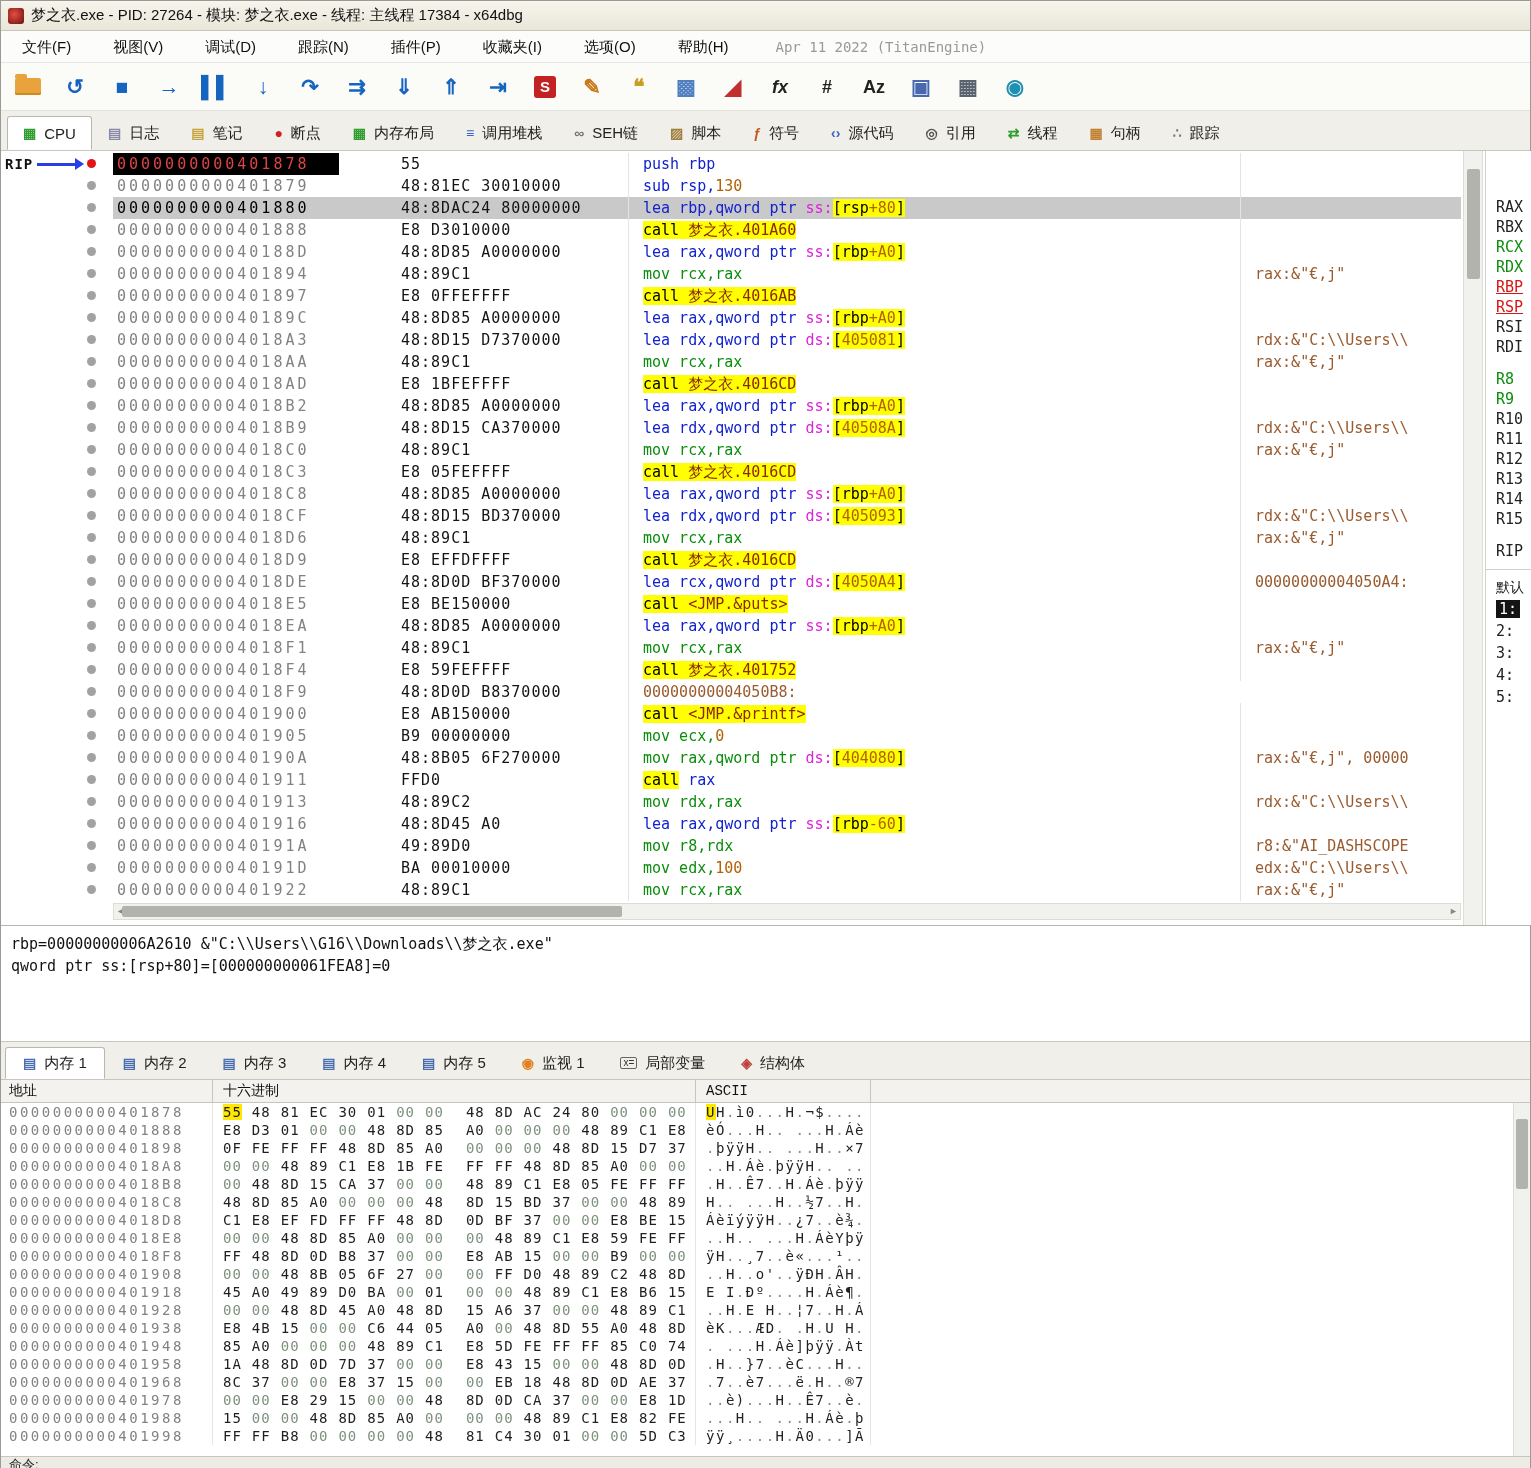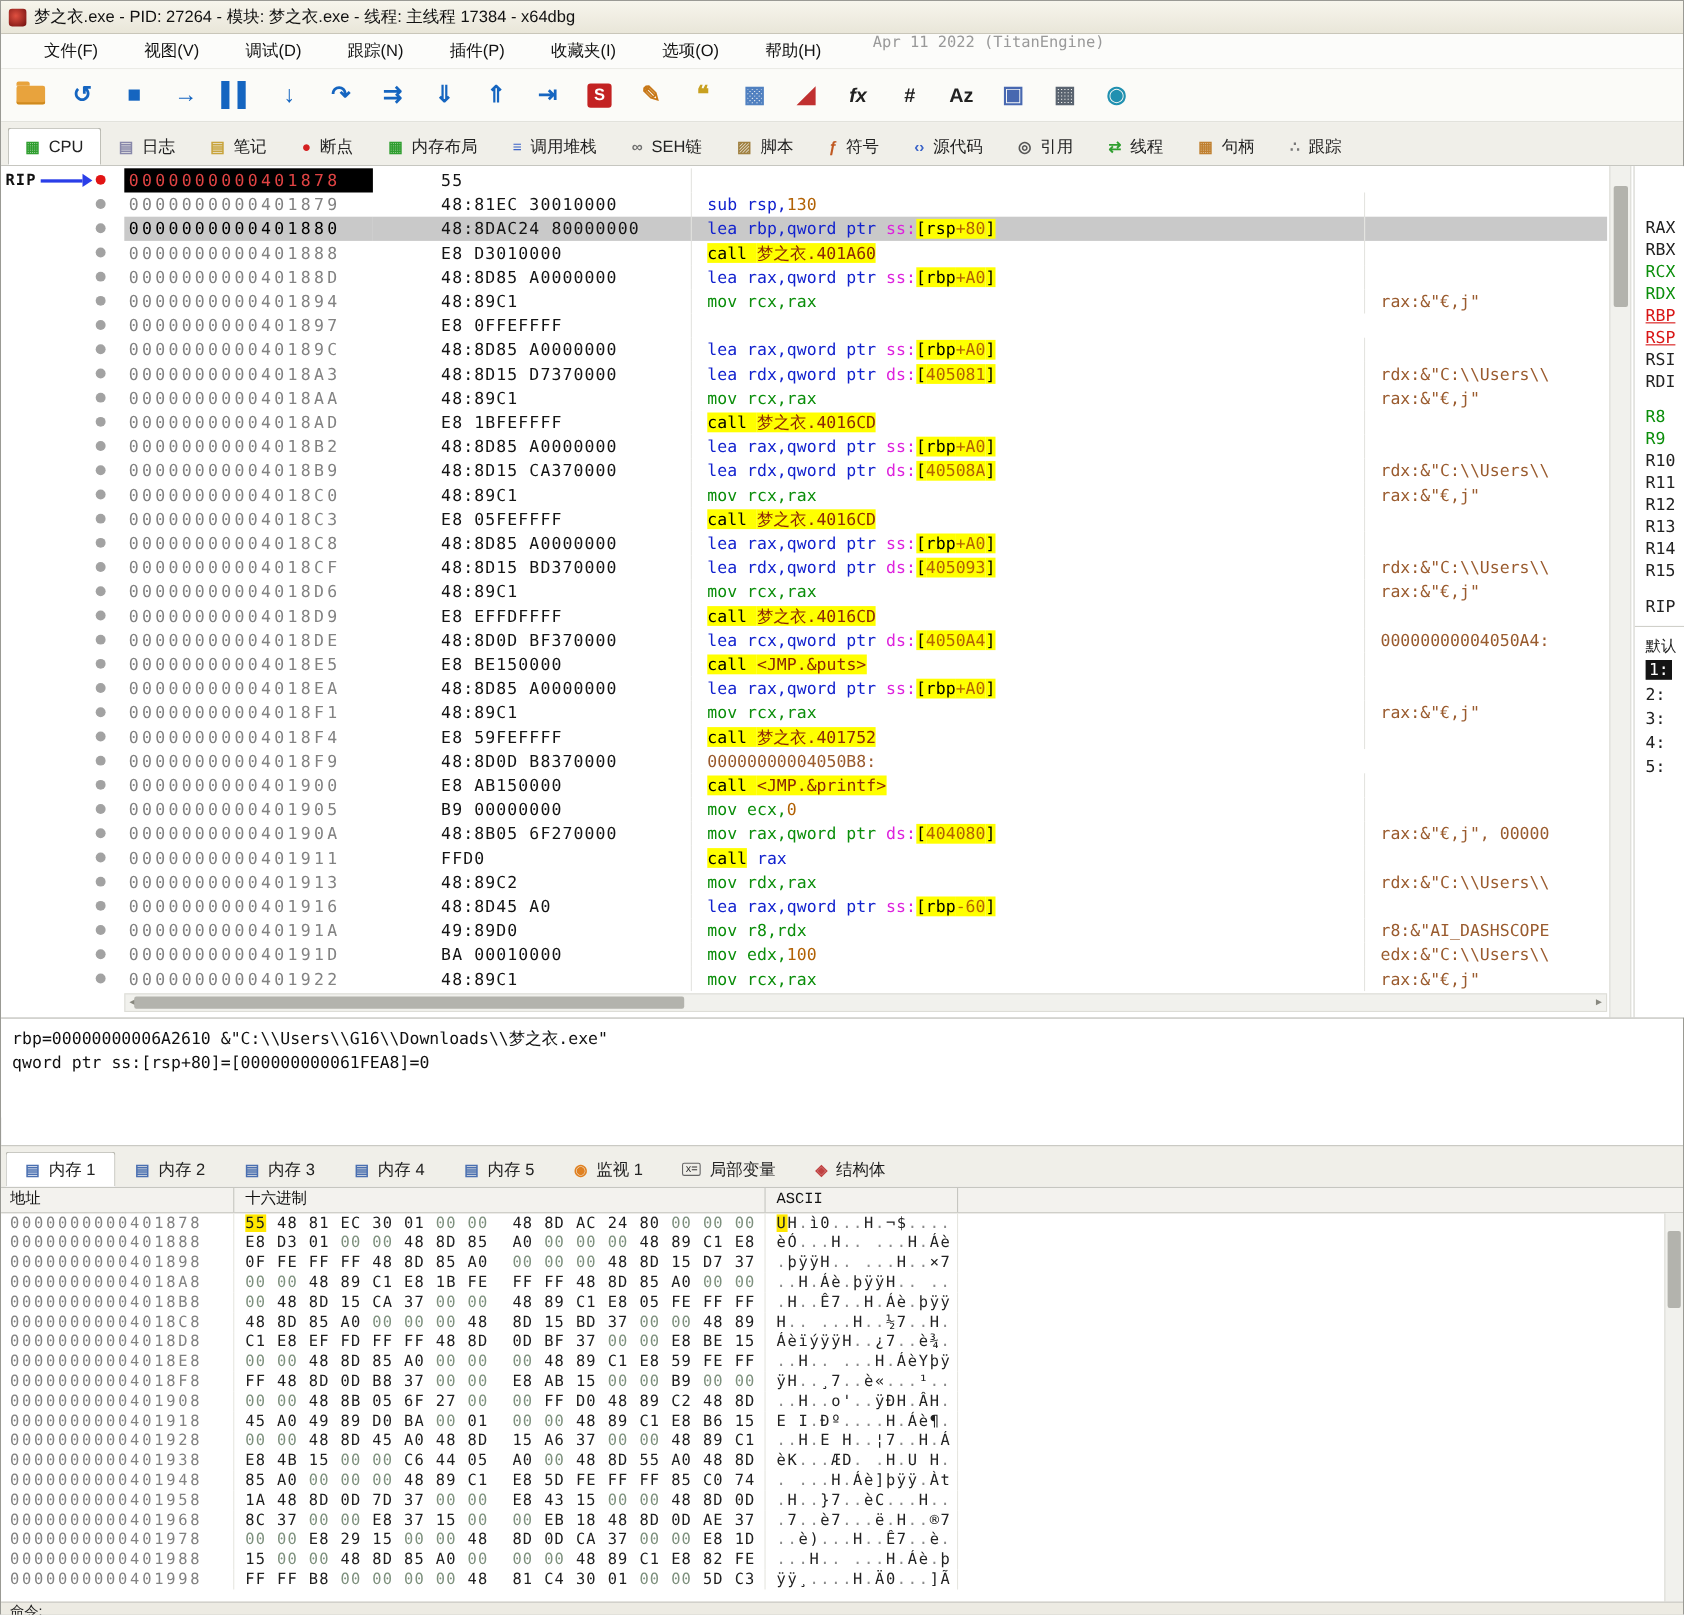--- a/index.html
+++ b/index.html
@@ -13,8 +13,8 @@
   #appicon{width:16px;height:16px;border-radius:3px;background:radial-gradient(circle at 40% 40%,#e05040,#6e0e0e);flex:none}
 
   
-  #menubar{position:absolute;top:30px;height:32px;width:100%;background:#fcfcfa;display:flex;
-    font-size:15px;color:#111;border-bottom:1px solid #e6e6e2;padding-left:18px}
+  #menubar{position:absolute;top:30px;height:32px;width:100%;background:#fcfcfa;display:flex;align-items:center;
+    font-size:15px;color:#111;border-bottom:1px solid #e6e6e2;padding-left:0}
   .menu-item{padding:0 21px;line-height:32px}
   #build-info{color:#999;margin-left:26px;font-family:"DejaVu Sans Mono",monospace;font-size:14px}
 

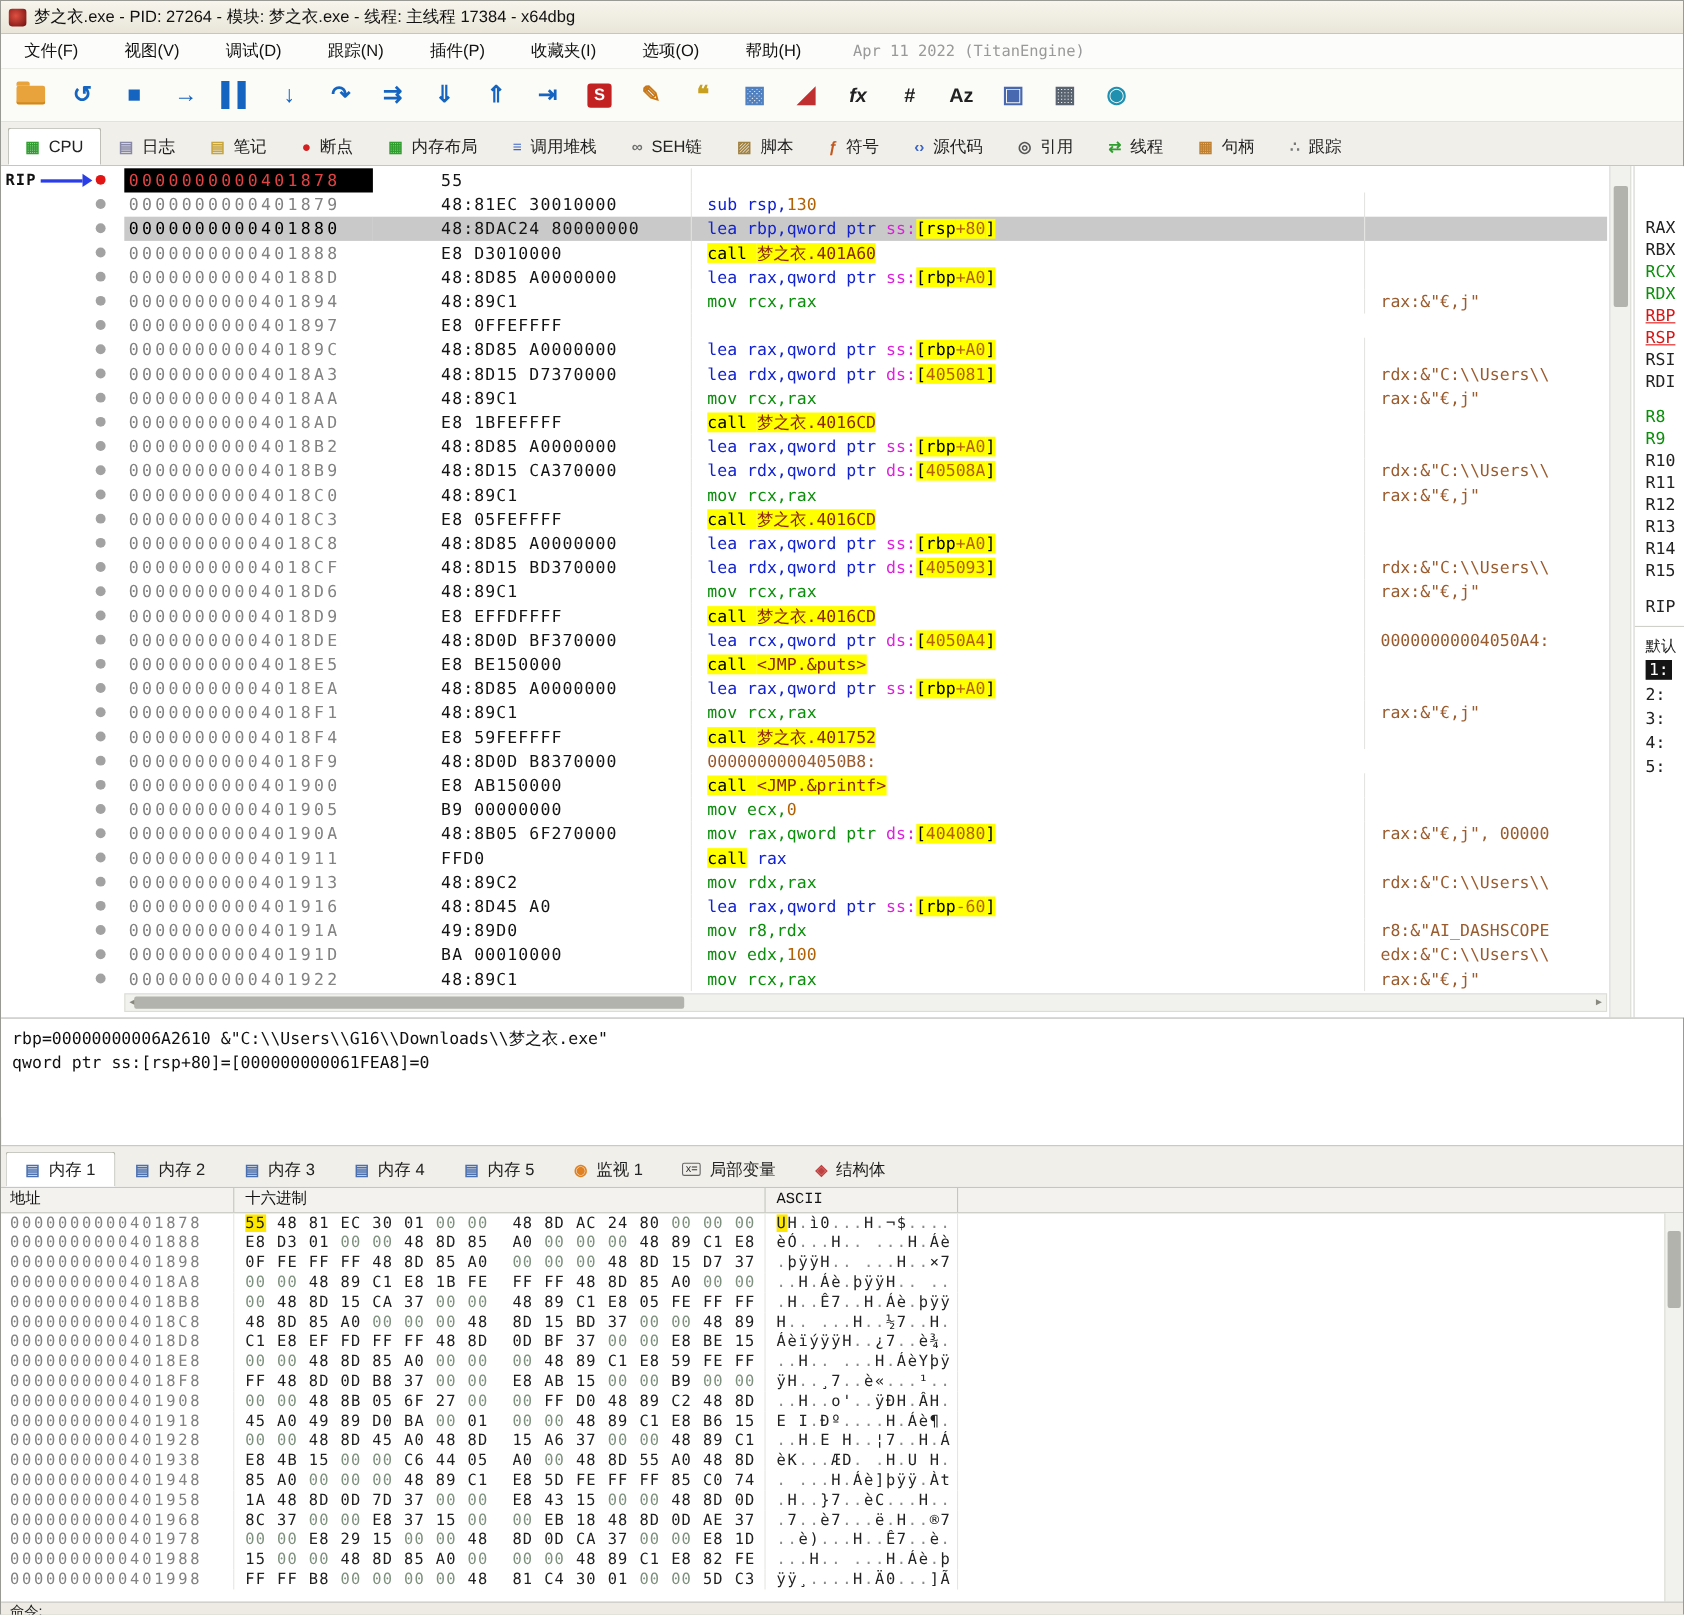--- a/index.html
+++ b/index.html
@@ -269,7 +269,7 @@
   <div id="main">
     <div id="disasm">
         <div id="disasm-rows">
-          <div class="drow cip"><span class="gut"><span class="riplbl">RIP</span><span class="riparrow"></span><span class="dot red"></span></span><span class="addr">0000000000401878</span><span class="bytes">55</span><span class="cmt"></span></div>
+          <div class="drow cip"><span class="gut"><span class="riplbl">RIP</span><span class="riparrow"></span><span class="dot red"></span></span><span class="addr">0000000000401878</span><span class="bytes">55</span><span class="ins"><span class="tk b">push rbp</span></span><span class="cmt"></span></div>
           <div class="drow"><span class="gut"><span class="dot"></span></span><span class="addr">0000000000401879</span><span class="bytes">48:81EC 30010000</span><span class="ins"><span class="tk b">sub rsp,</span><span class="tk n">130</span></span><span class="cmt"></span></div>
           <div class="drow sel"><span class="gut"><span class="dot"></span></span><span class="addr">0000000000401880</span><span class="bytes">48:8DAC24 80000000</span><span class="ins"><span class="tk b">lea rbp,qword ptr </span><span class="tk sg">ss:</span><span class="tk hb">[rsp</span><span class="tk hn">+80</span><span class="tk hb">]</span></span><span class="cmt"></span></div>
           <div class="drow"><span class="gut"><span class="dot"></span></span><span class="addr">0000000000401888</span><span class="bytes">E8 D3010000</span><span class="ins"><span class="tk hb">call </span><span class="tk hr">梦之衣.401A60</span></span><span class="cmt"></span></div>

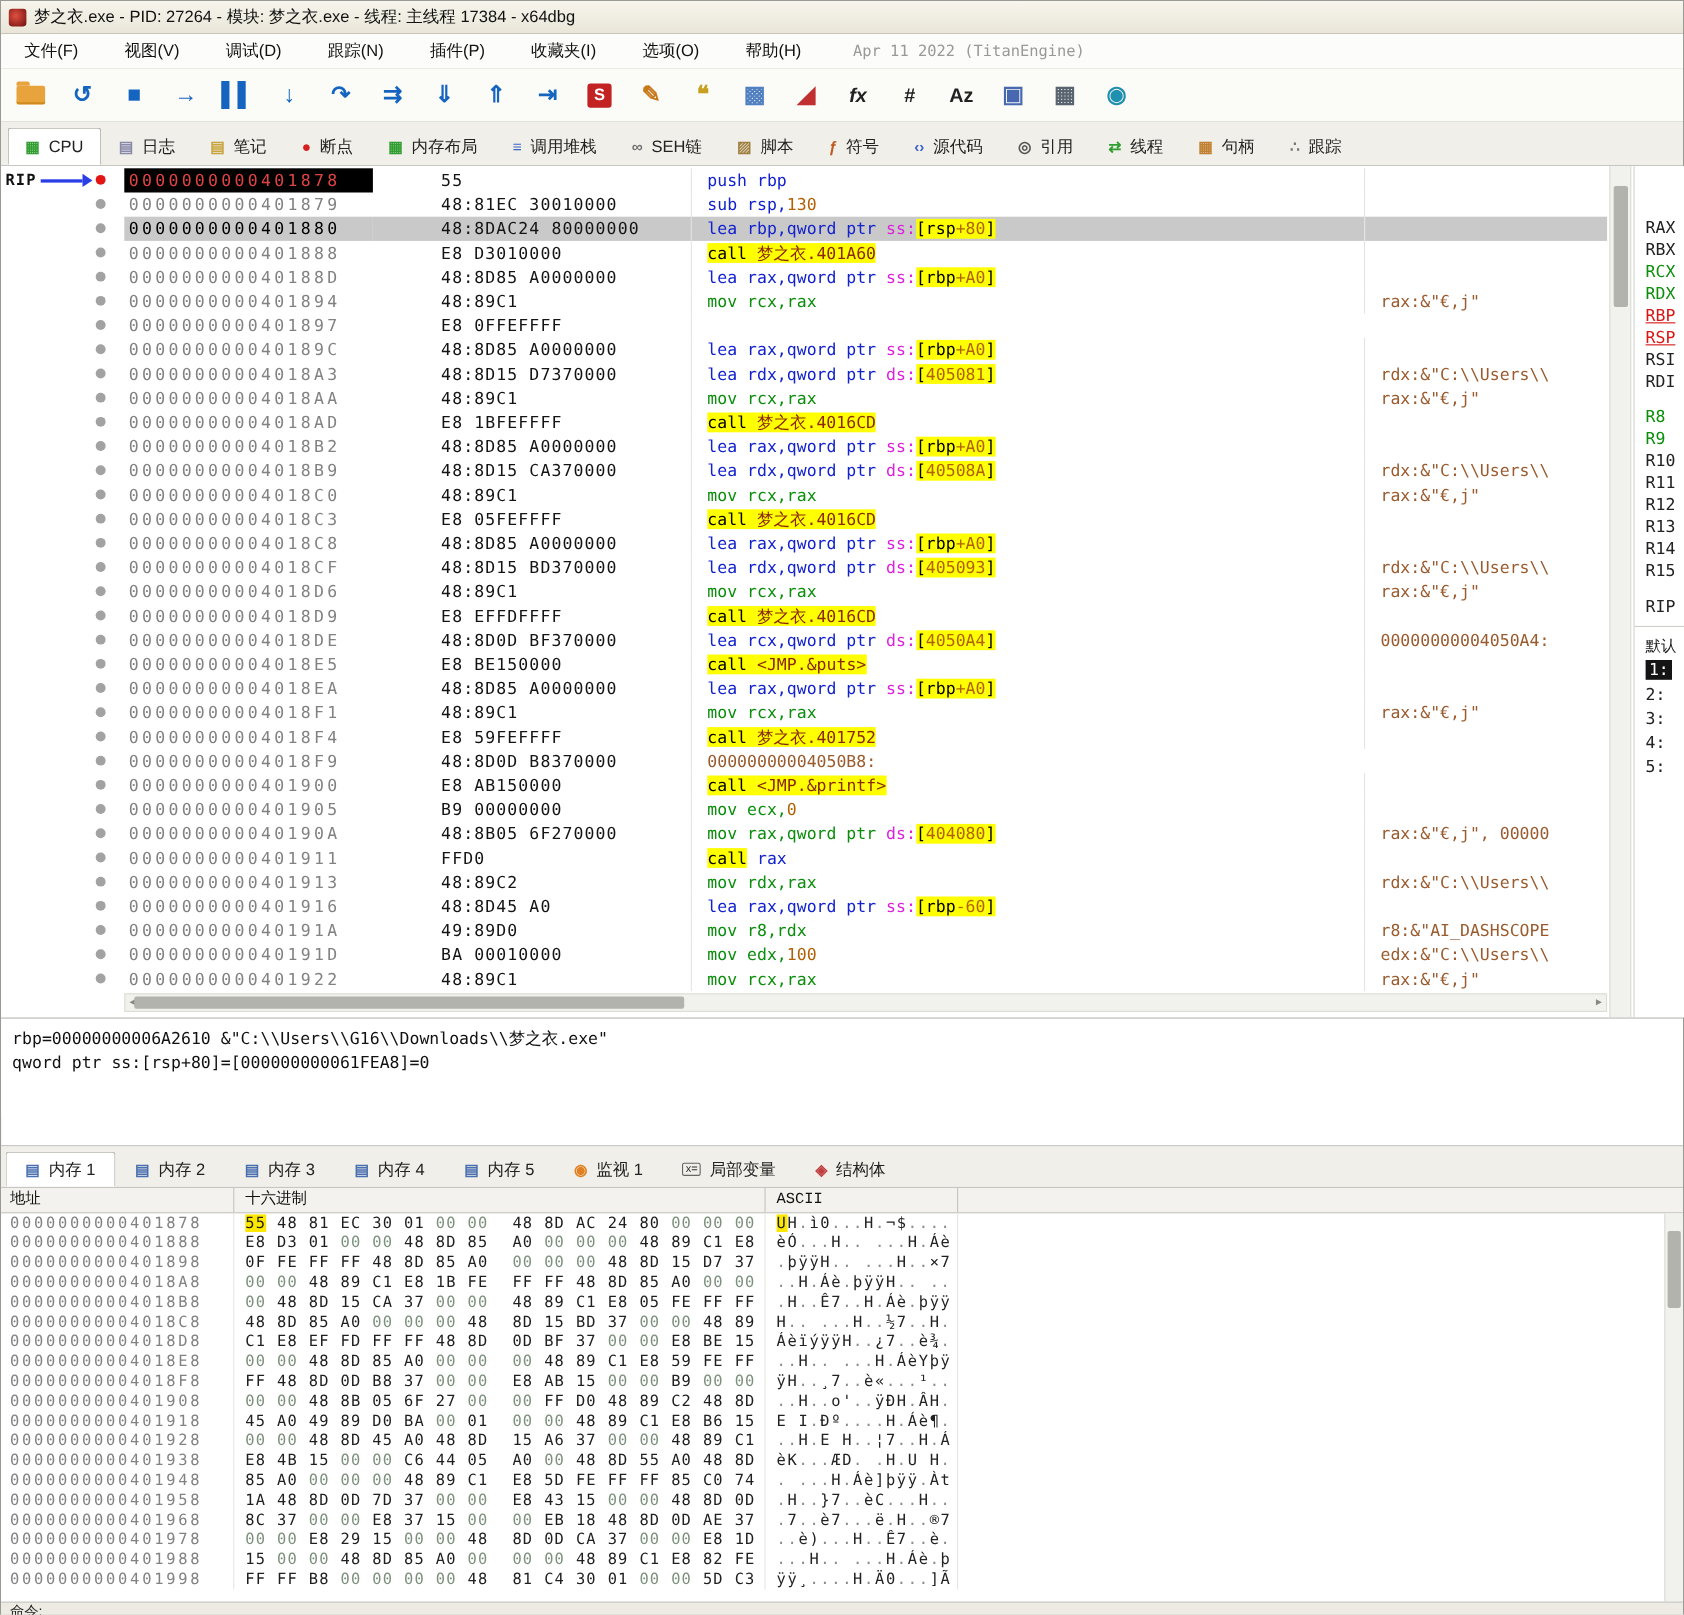--- a/index.html
+++ b/index.html
@@ -275,7 +275,7 @@
           <div class="drow"><span class="gut"><span class="dot"></span></span><span class="addr">0000000000401888</span><span class="bytes">E8 D3010000</span><span class="ins"><span class="tk hb">call </span><span class="tk hr">梦之衣.401A60</span></span><span class="cmt"></span></div>
           <div class="drow"><span class="gut"><span class="dot"></span></span><span class="addr">000000000040188D</span><span class="bytes">48:8D85 A0000000</span><span class="ins"><span class="tk b">lea rax,qword ptr </span><span class="tk sg">ss:</span><span class="tk hb">[rbp</span><span class="tk hn">+A0</span><span class="tk hb">]</span></span><span class="cmt"></span></div>
           <div class="drow"><span class="gut"><span class="dot"></span></span><span class="addr">0000000000401894</span><span class="bytes">48:89C1</span><span class="ins"><span class="tk g">mov rcx,rax</span></span><span class="cmt">rax:&amp;"€,j"</span></div>
-          <div class="drow"><span class="gut"><span class="dot"></span></span><span class="addr">0000000000401897</span><span class="bytes">E8 0FFEFFFF</span><span class="cmt"></span></div>
+          <div class="drow"><span class="gut"><span class="dot"></span></span><span class="addr">0000000000401897</span><span class="bytes">E8 0FFEFFFF</span><span class="ins"><span class="tk hb">call </span><span class="tk hr">梦之衣.4016AB</span></span><span class="cmt"></span></div>
           <div class="drow"><span class="gut"><span class="dot"></span></span><span class="addr">000000000040189C</span><span class="bytes">48:8D85 A0000000</span><span class="ins"><span class="tk b">lea rax,qword ptr </span><span class="tk sg">ss:</span><span class="tk hb">[rbp</span><span class="tk hn">+A0</span><span class="tk hb">]</span></span><span class="cmt"></span></div>
           <div class="drow"><span class="gut"><span class="dot"></span></span><span class="addr">00000000004018A3</span><span class="bytes">48:8D15 D7370000</span><span class="ins"><span class="tk b">lea rdx,qword ptr </span><span class="tk sg">ds:</span><span class="tk hb">[</span><span class="tk hn">405081</span><span class="tk hb">]</span></span><span class="cmt">rdx:&amp;"C:\\Users\\</span></div>
           <div class="drow"><span class="gut"><span class="dot"></span></span><span class="addr">00000000004018AA</span><span class="bytes">48:89C1</span><span class="ins"><span class="tk g">mov rcx,rax</span></span><span class="cmt">rax:&amp;"€,j"</span></div>

